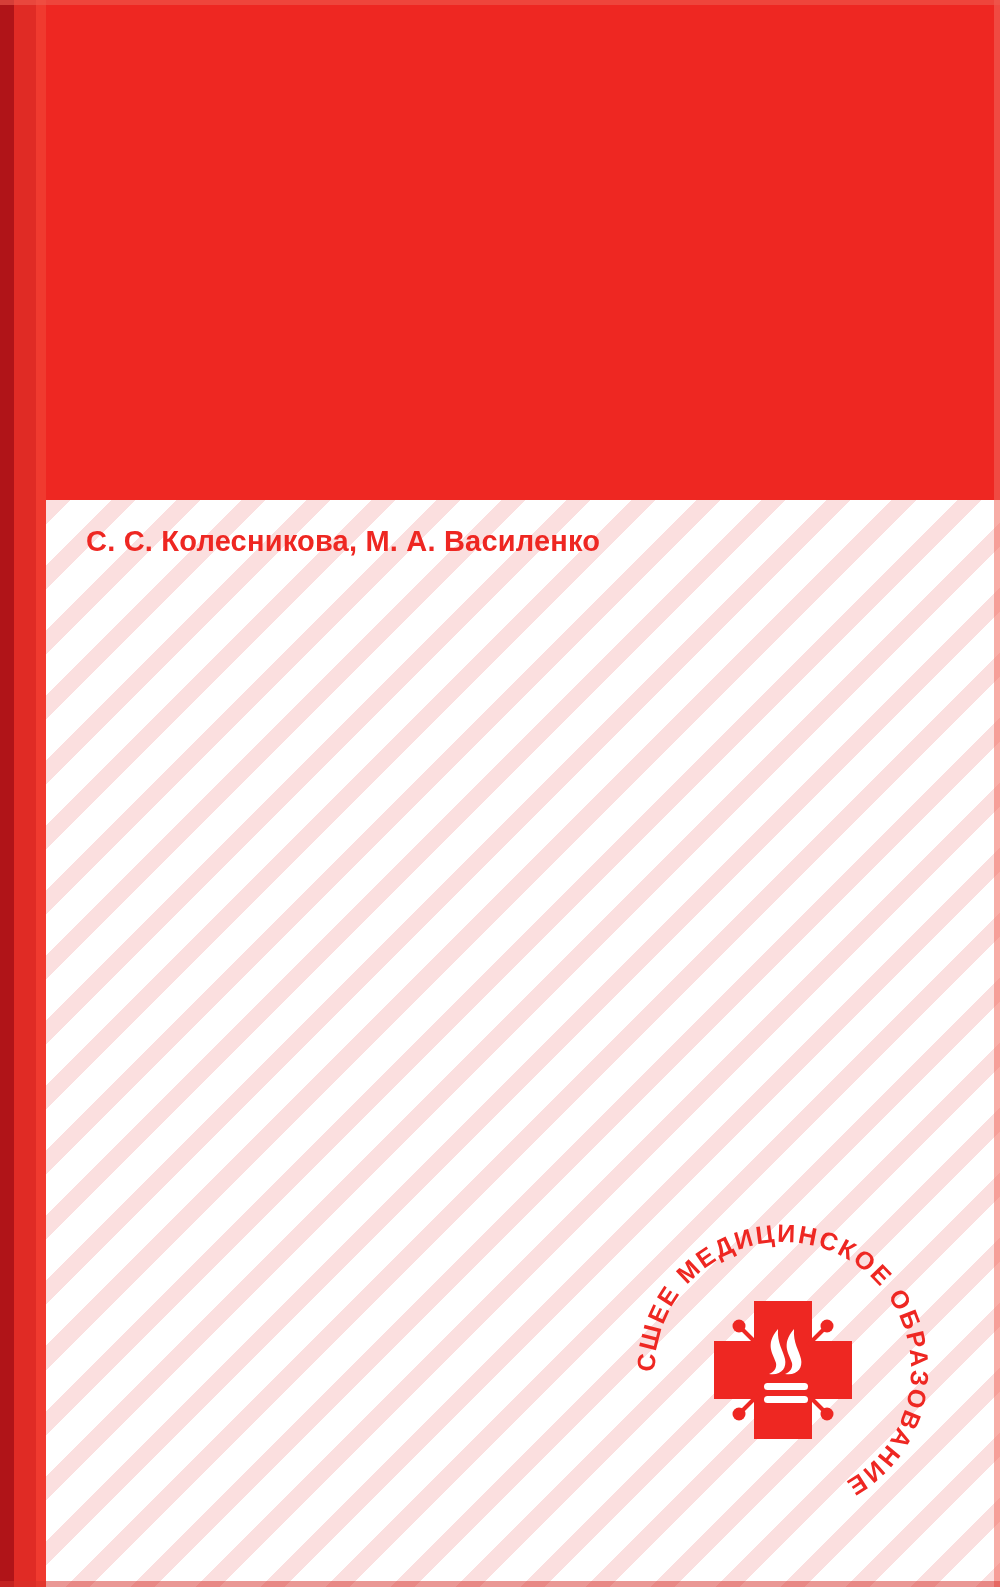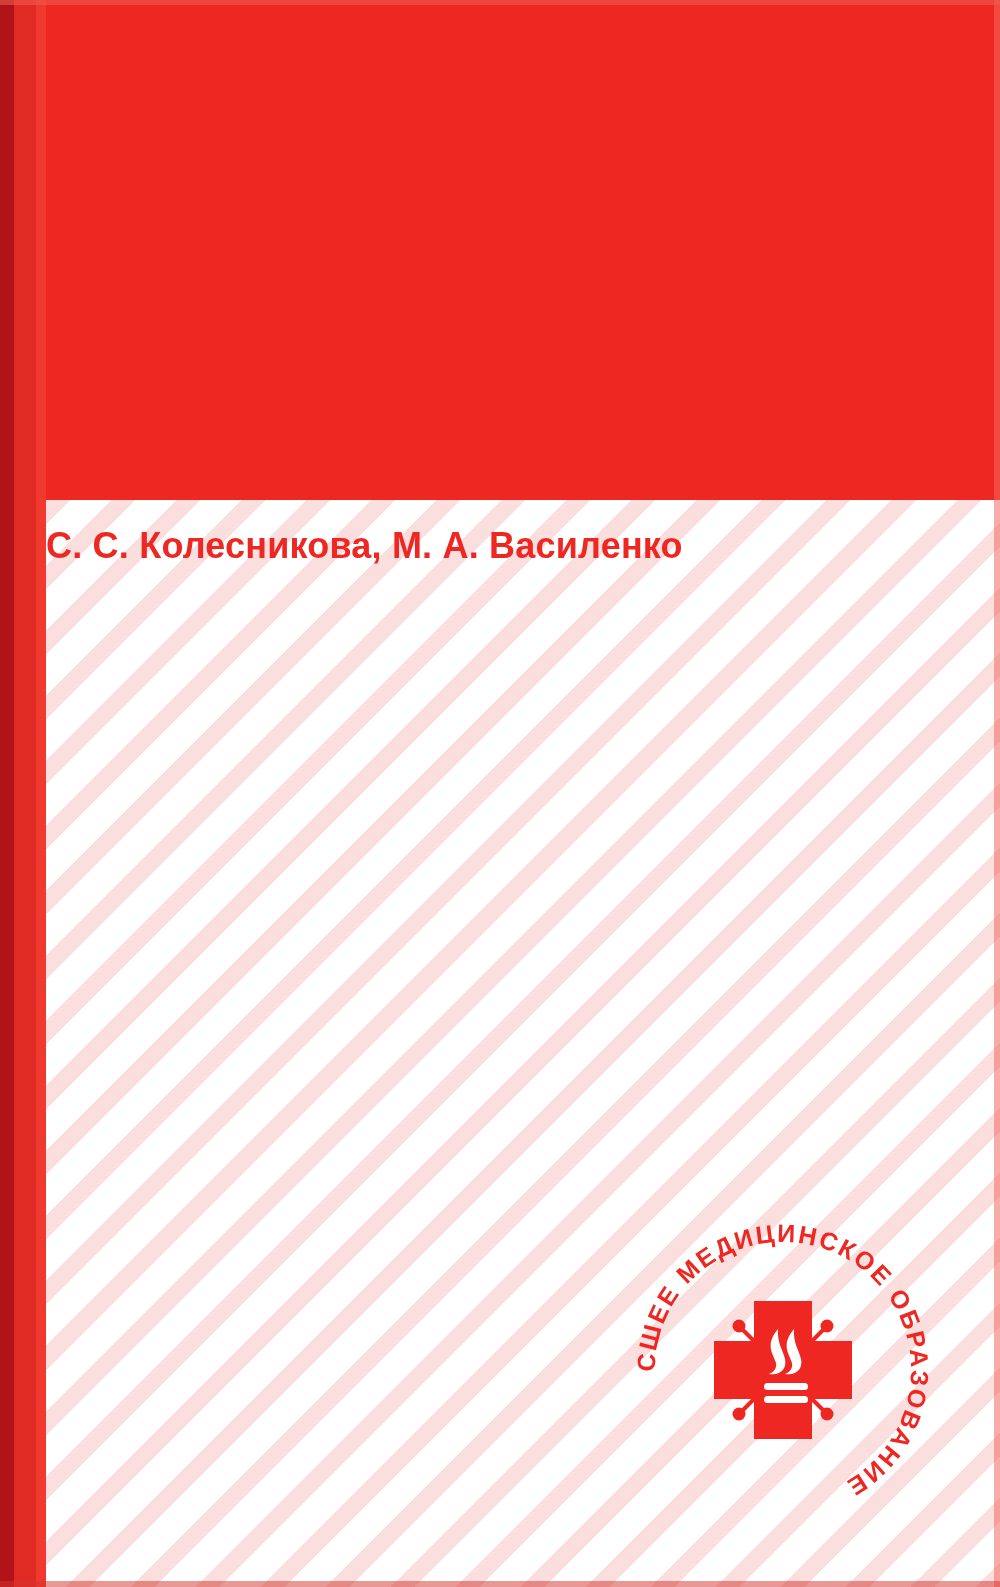--- a/index.html
+++ b/index.html
@@ -133,9 +133,10 @@
     left: 46px;
     top: 525px;
     color: #ee2722;
-    font-size: 36px;
+    font-size: 29px;
     font-weight: bold;
     z-index: 4;
+    padding-left: 40px;
     letter-spacing: 0.2px;
     white-space: nowrap;
   }

